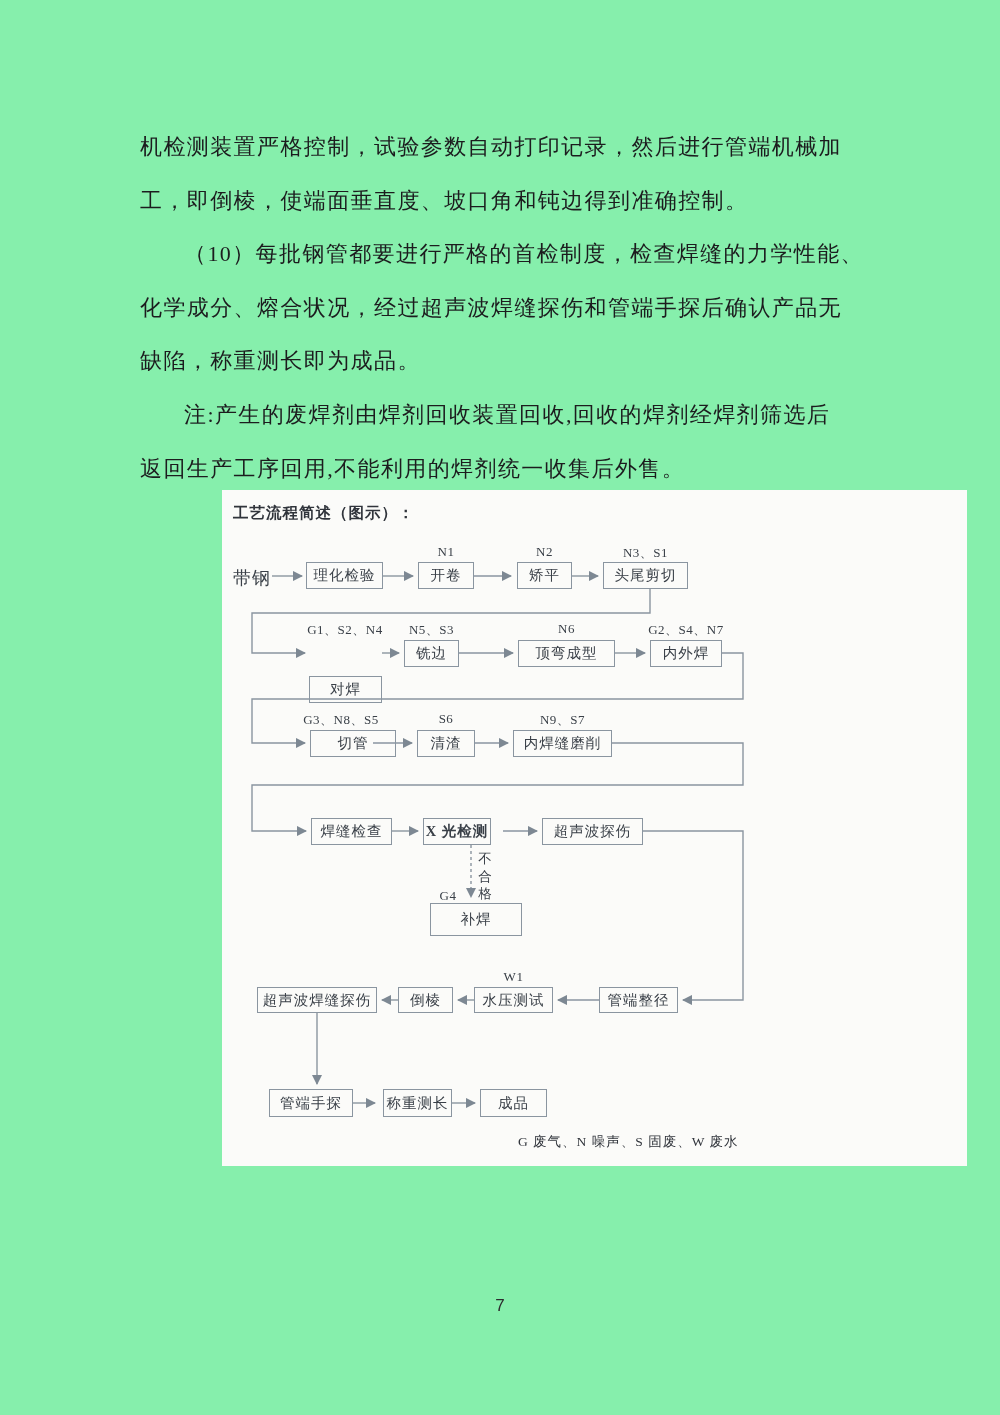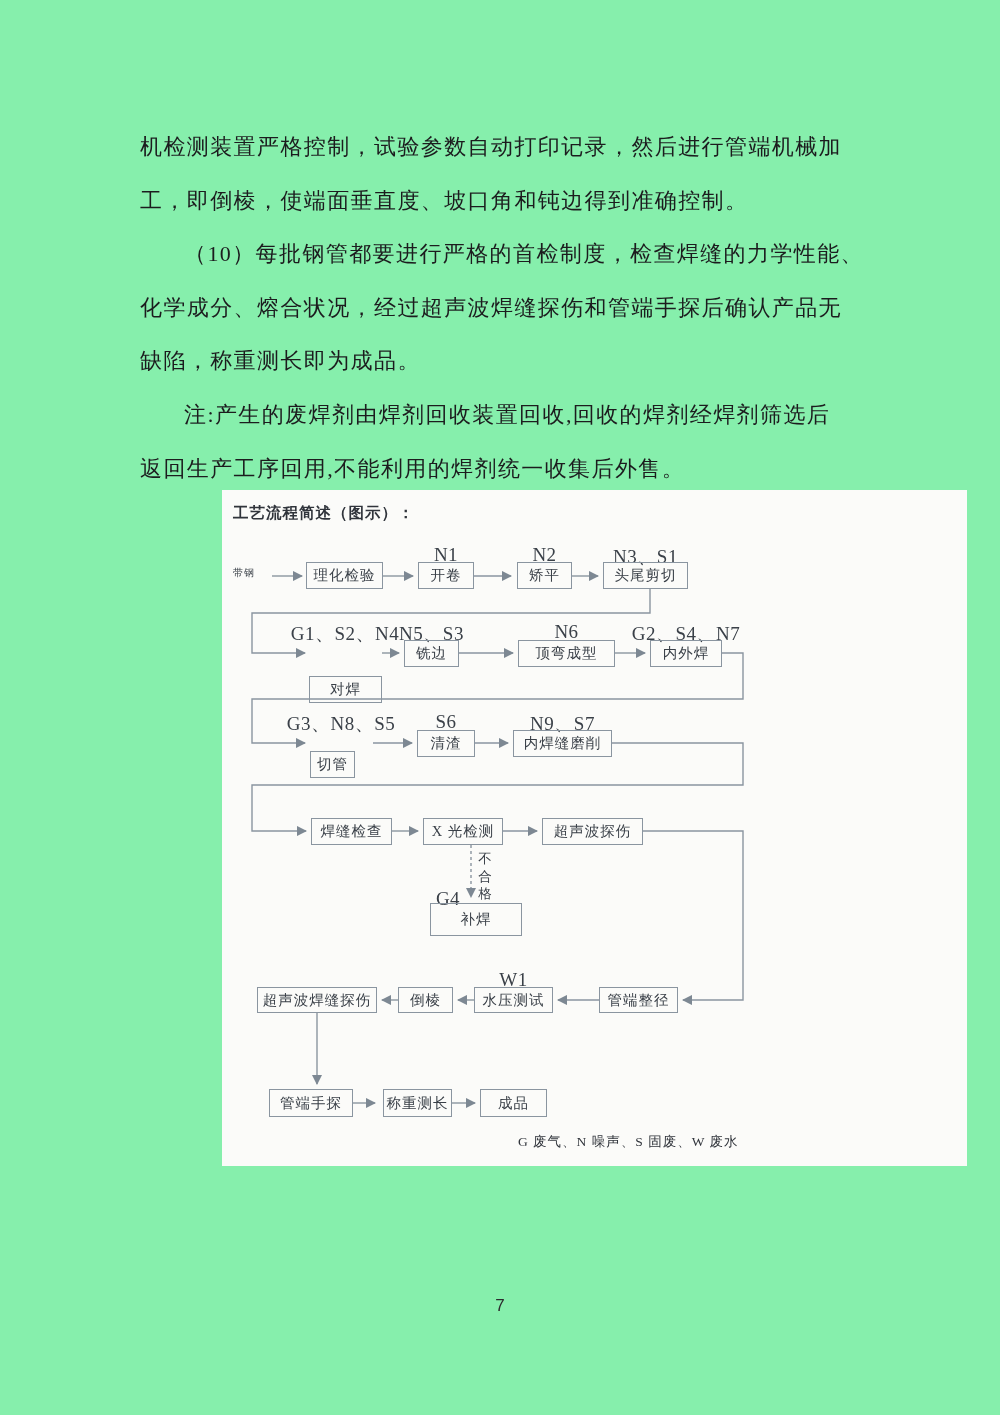--- a/index.html
+++ b/index.html
@@ -31,7 +31,7 @@
     box-sizing:border-box;
   }
   .fc-note{
-    position:absolute;font-size:19px;color:#3a4048;text-align:center;
+    position:absolute;font-size:13px;color:#3a4048;text-align:center;
     letter-spacing:0.5px;white-space:nowrap;
   }
   .fc-text{

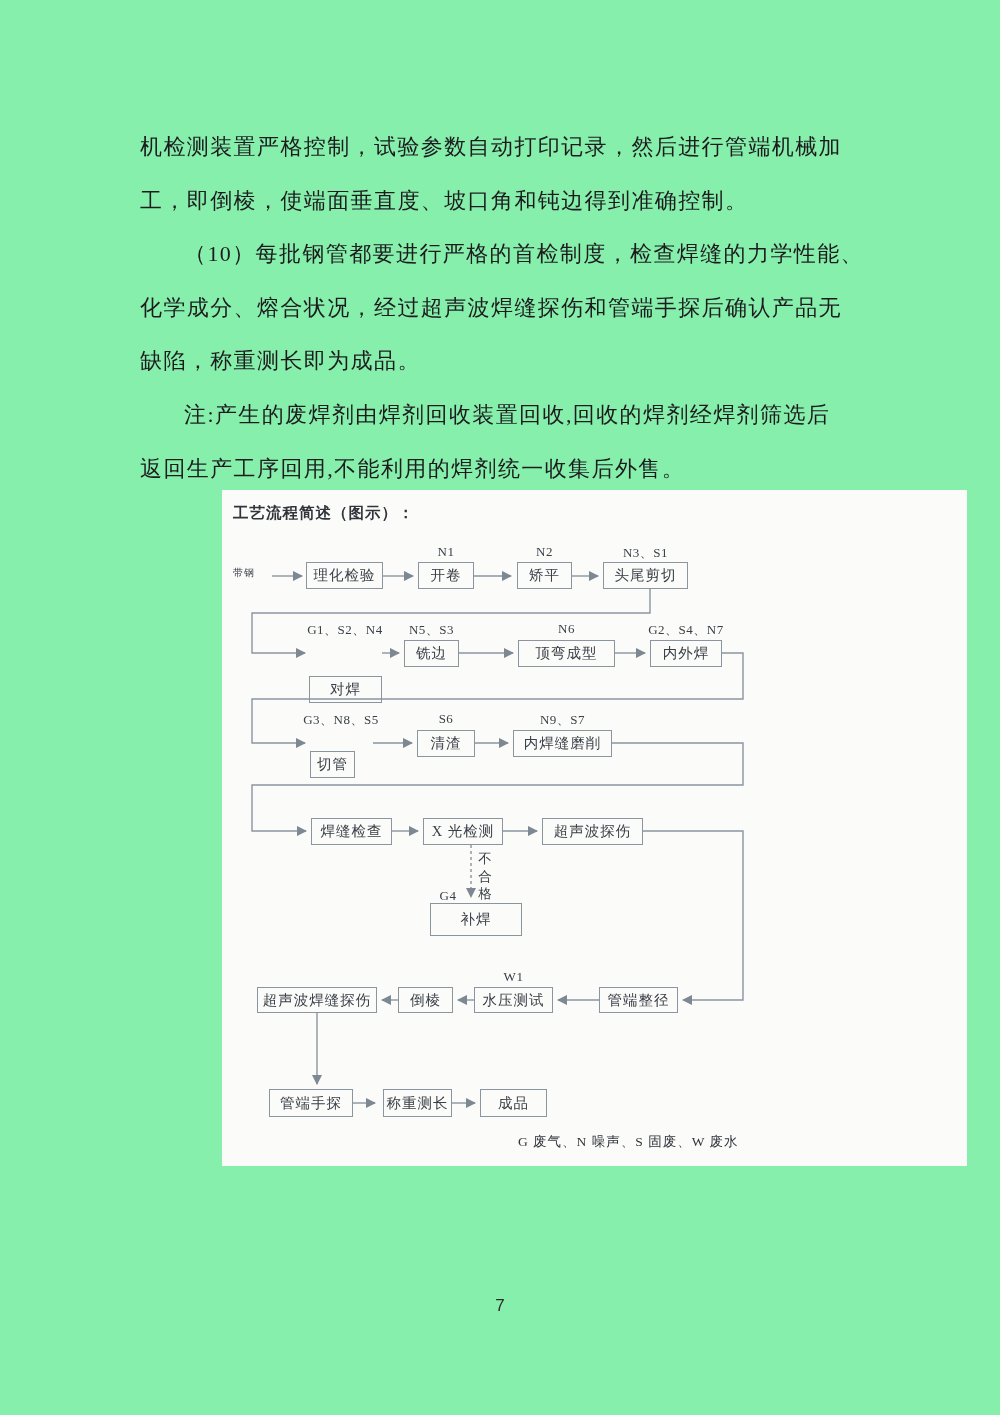--- a/index.html
+++ b/index.html
@@ -35,7 +35,7 @@
     letter-spacing:0.5px;white-space:nowrap;
   }
   .fc-text{
-    position:absolute;font-size:10px;color:#3a4048;letter-spacing:1px;white-space:nowrap;
+    position:absolute;font-size:18px;color:#3a4048;letter-spacing:1px;white-space:nowrap;
   }
   .fc-fail{
     position:absolute;left:477px;top:850px;width:16px;

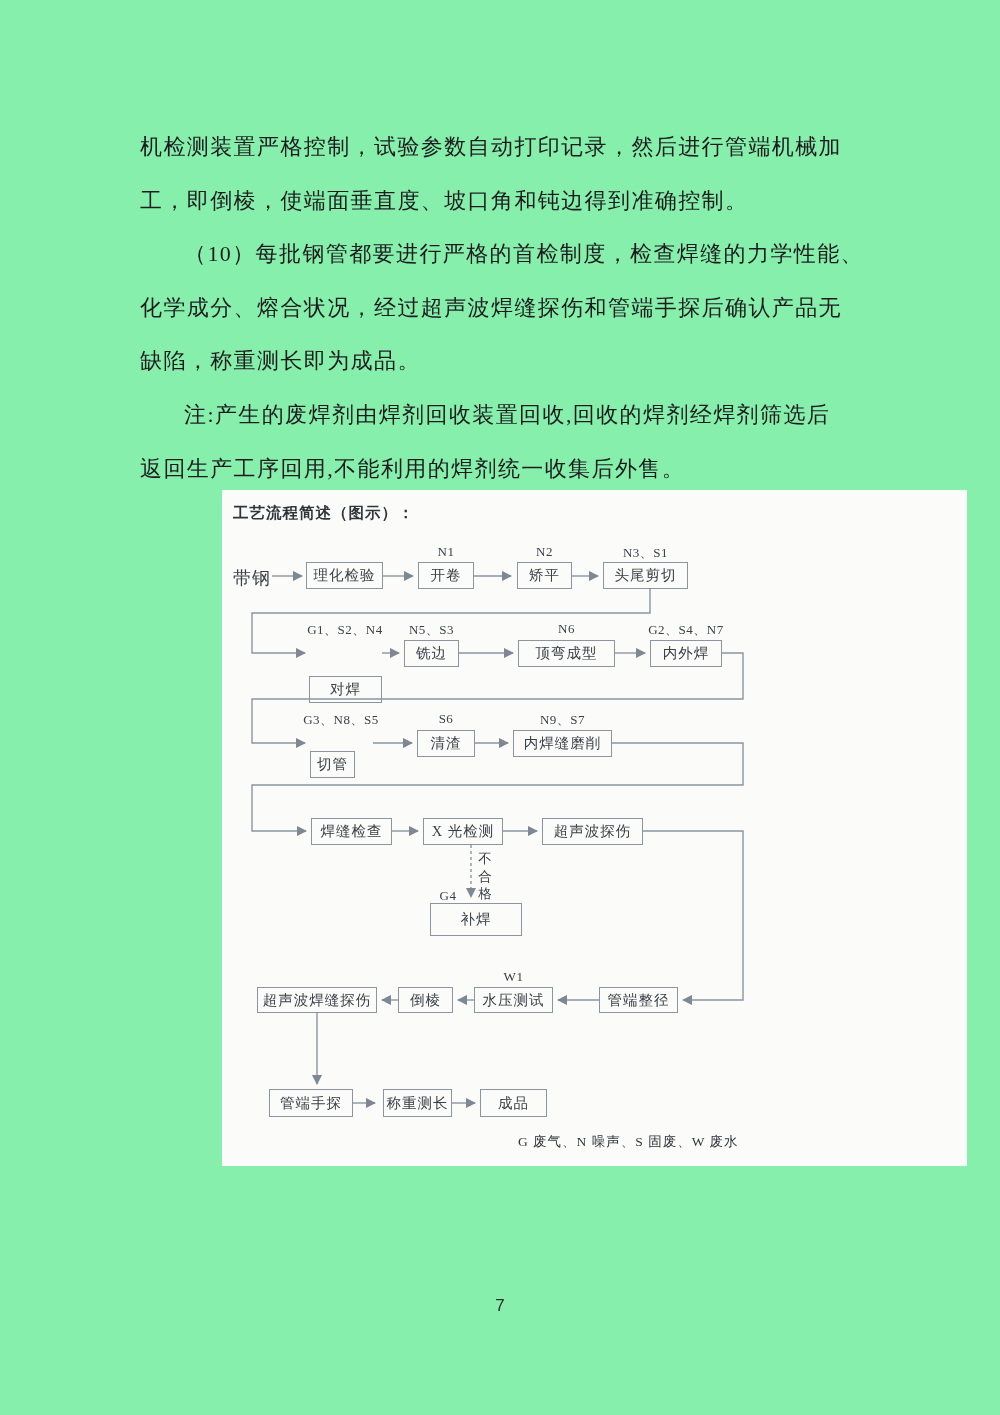--- a/index.html
+++ b/index.html
@@ -136,7 +136,7 @@
   <div class="fc-box" style="left:650px;top:640px;width:72px;height:27px;">内外焊</div>
 
   <div class="fc-note" style="left:281px;top:711px;width:120px;">G3、N8、S5</div>
-  <div class="fc-box" style="left:310px;top:730px;width:45px;height:27px;margin-top:21px;">切管</div>
+  <div class="fc-box" style="left:310px;top:730px;width:86px;height:27px;">切管</div>
   <div class="fc-note" style="left:417px;top:711px;width:58px;">S6</div>
   <div class="fc-box" style="left:417px;top:730px;width:58px;height:27px;">清渣</div>
   <div class="fc-note" style="left:513px;top:711px;width:99px;">N9、S7</div>

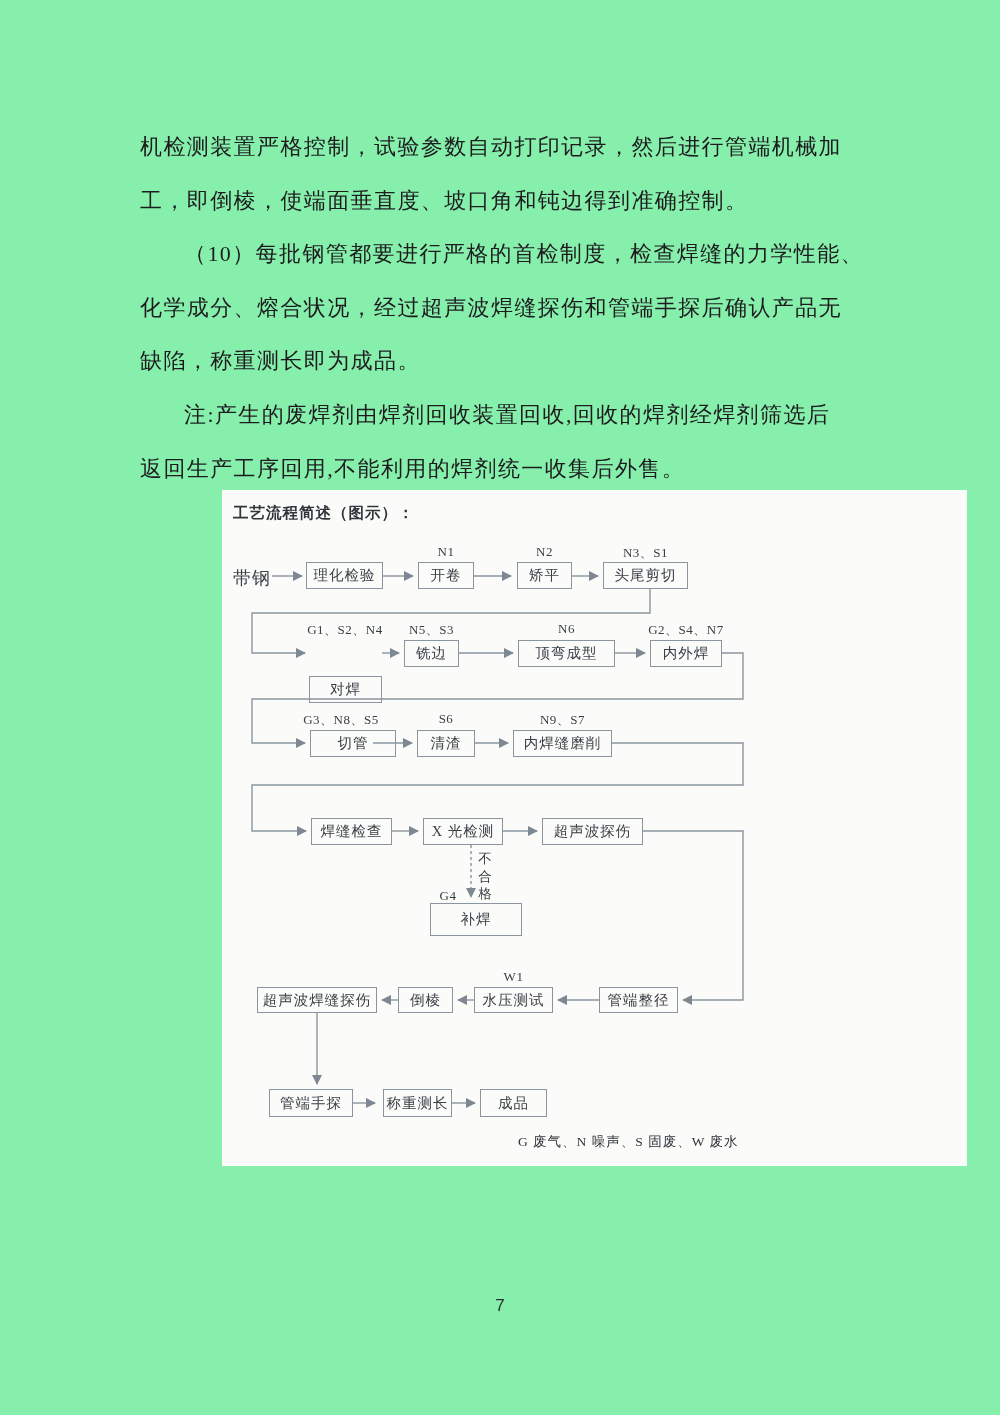--- a/index.html
+++ b/index.html
@@ -143,7 +143,7 @@
   <div class="fc-box" style="left:513px;top:730px;width:99px;height:27px;">内焊缝磨削</div>
 
   <div class="fc-box" style="left:311px;top:818px;width:81px;height:27px;">焊缝检查</div>
-  <div class="fc-box" style="left:423px;top:818px;width:80px;height:27px;">X 光检测</div>
+  <div class="fc-box" style="left:423px;top:818px;width:68px;height:27px;font-weight:bold;">X 光检测</div>
   <div class="fc-box" style="left:542px;top:818px;width:101px;height:27px;">超声波探伤</div>
 
   <div class="fc-fail">不合格</div>

